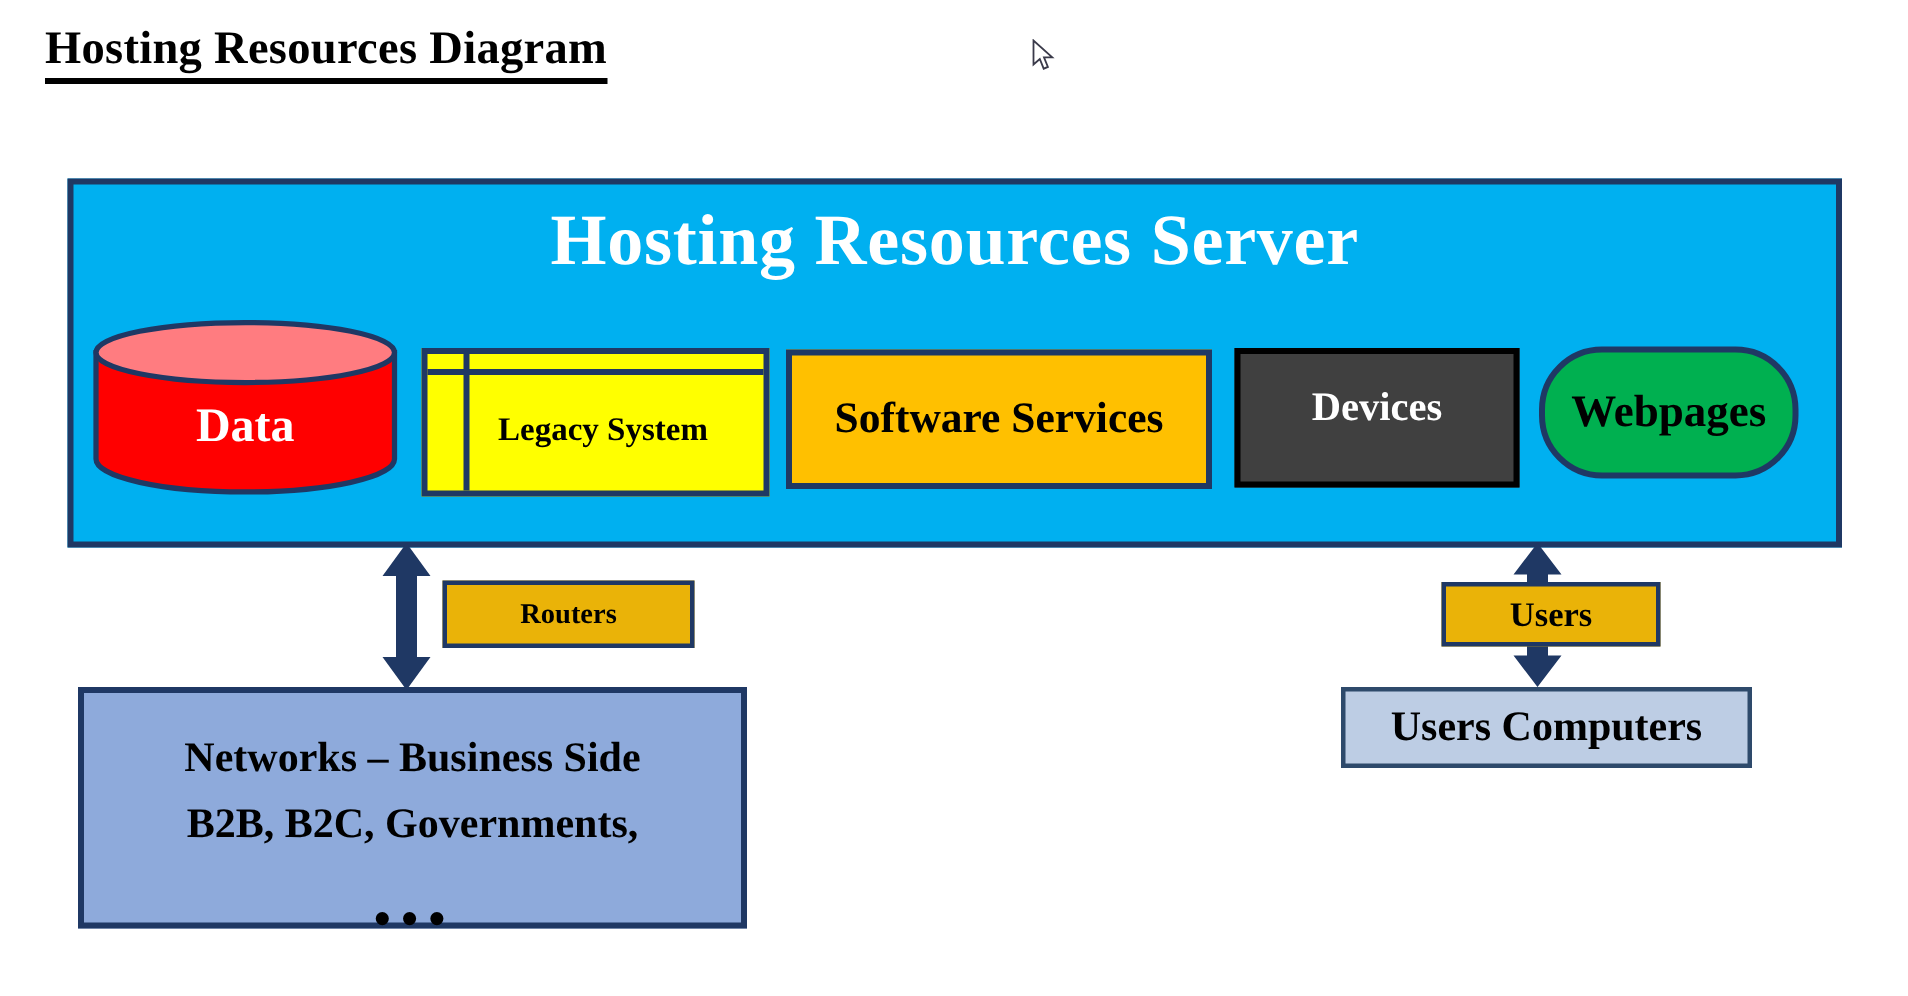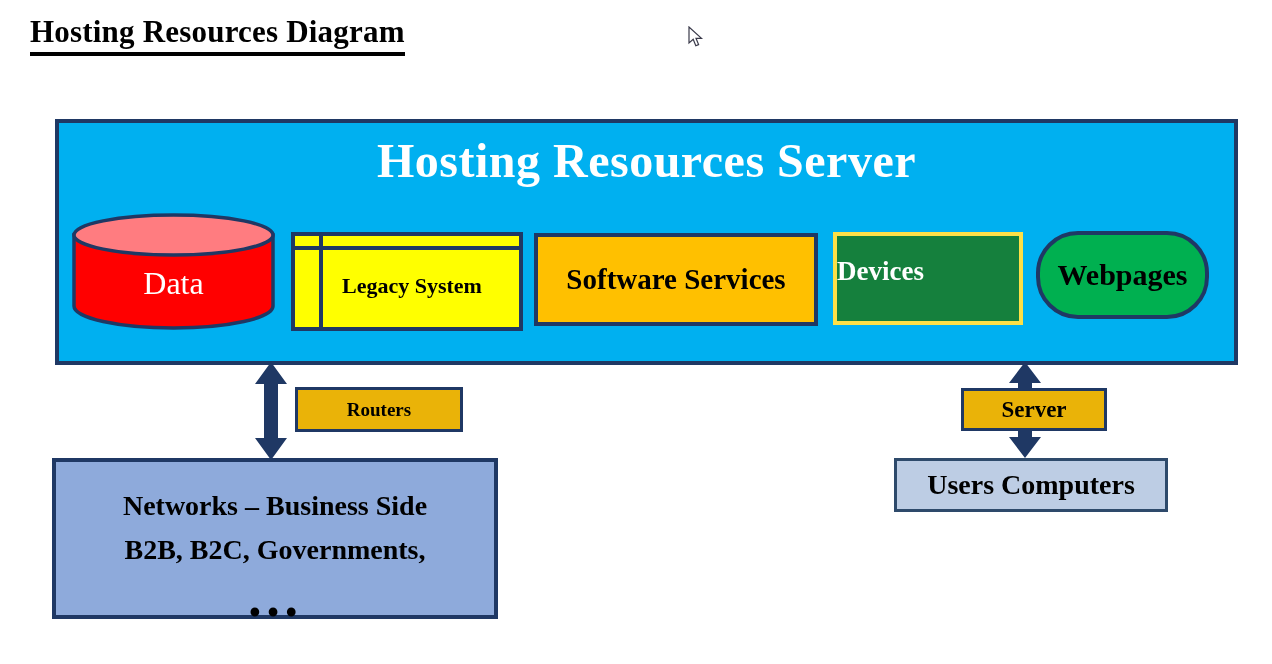--- a/index.html
+++ b/index.html
@@ -15,7 +15,7 @@
   
   .server-box{
     position:absolute;left:45px;top:119px;width:1183px;height:246px;
-    box-sizing:border-box;background:#00B0F0;border:4px solid #1F3864;margin-left:10px;
+    box-sizing:border-box;background:#00B0F0;border:4px solid #1F3864;
   }
   .server-title{
     position:absolute;left:0;top:10px;width:100%;text-align:center;

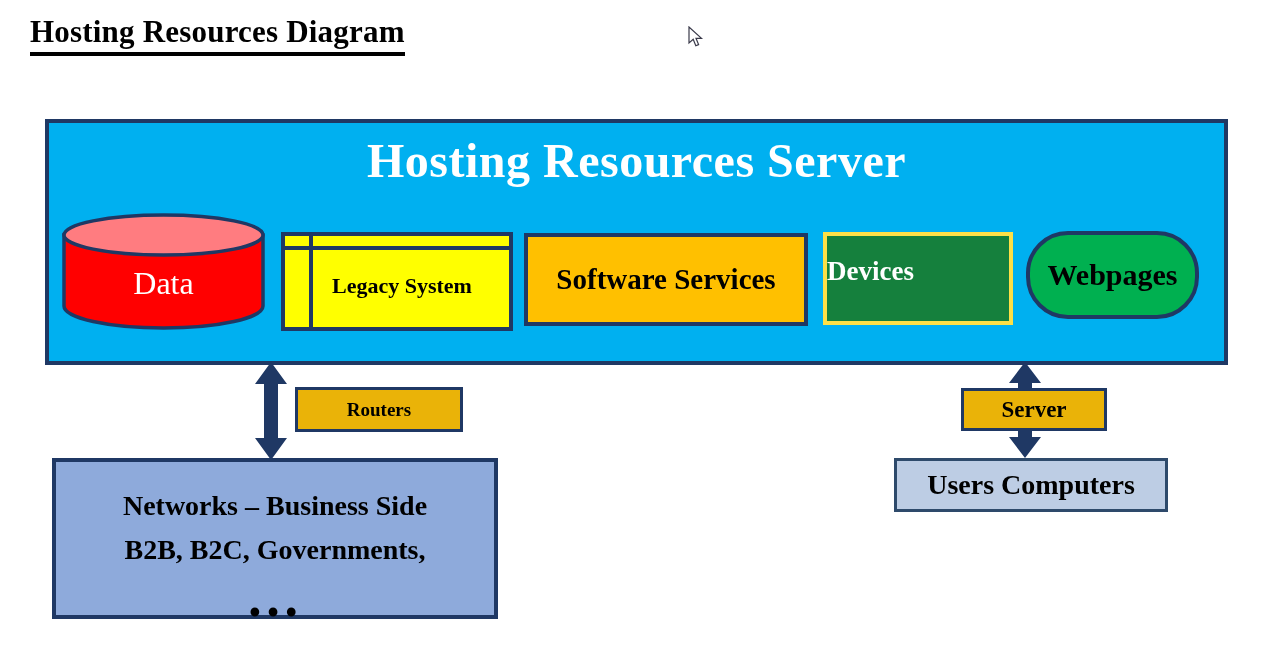--- a/index.html
+++ b/index.html
@@ -29,7 +29,7 @@
   .cyl-label{
     position:absolute;left:0;top:22px;width:100%;height:98px;
     display:flex;align-items:center;justify-content:center;
-    color:#fff;font-size:32px;font-weight:normal;
+    color:#fff;font-size:32px;font-weight:bold;
   }
 
   

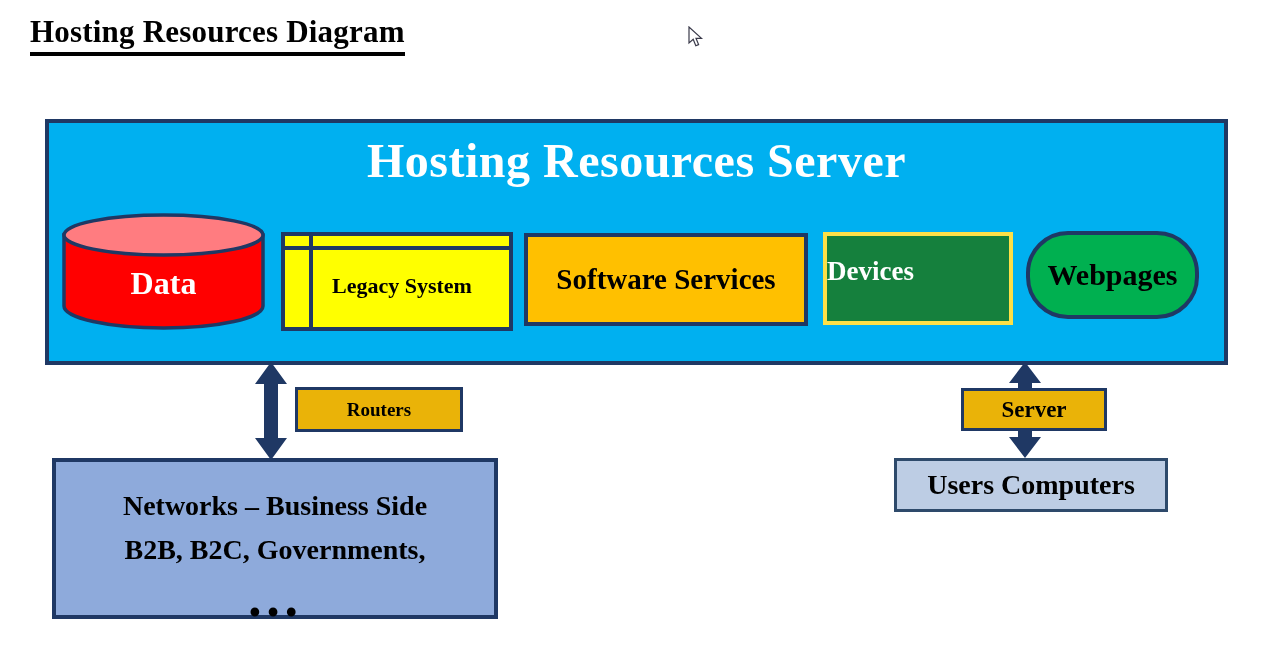--- a/index.html
+++ b/index.html
@@ -51,8 +51,8 @@
 
   .devices-box{
     position:absolute;left:774px;top:109px;width:190px;height:93px;
-    box-sizing:border-box;background:#15803d;border:4px solid #fde047;
-    display:flex;align-items:center;justify-content:flex-start;
+    box-sizing:border-box;background:#404040;border:4px solid #000000;
+    display:flex;align-items:center;justify-content:center;
   }
   .devices-box .shape-label{font-size:27px;color:#fff;padding-bottom:14px;}
 

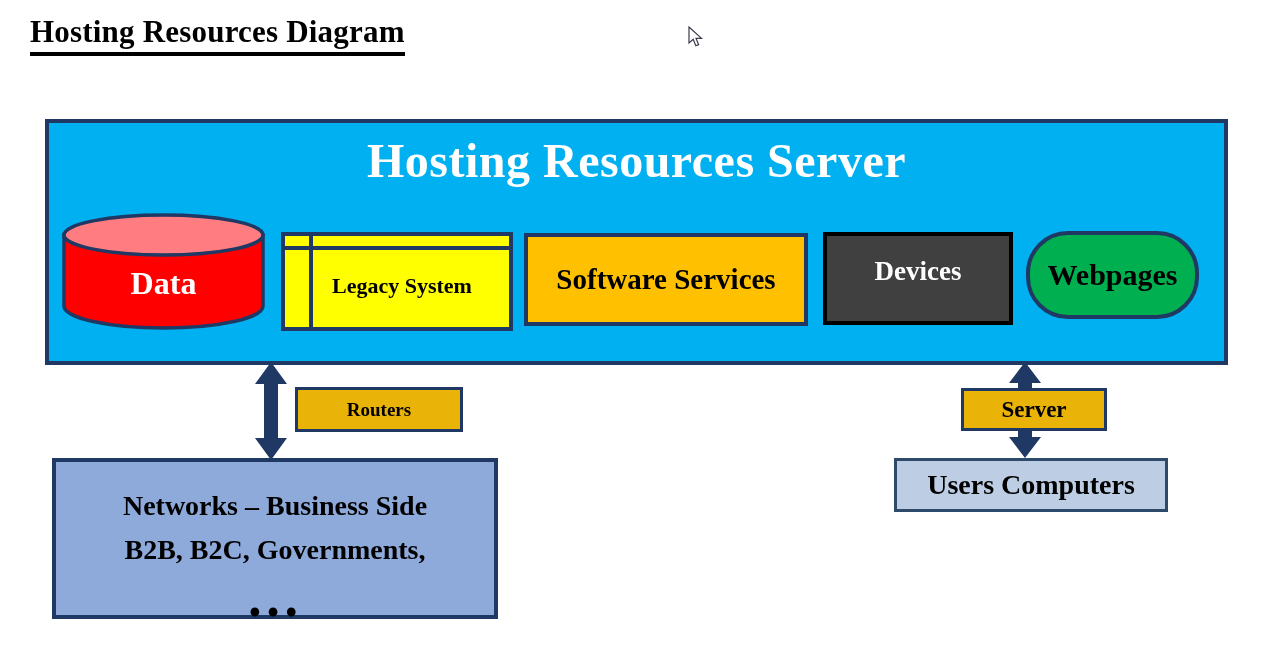--- a/index.html
+++ b/index.html
@@ -161,7 +161,7 @@
   </div>
 
   <div class="connector-box modem-box">
-    <div class="shape-label">Server</div>
+    <div class="shape-label">Users</div>
   </div>
 
   <div class="users-box">

